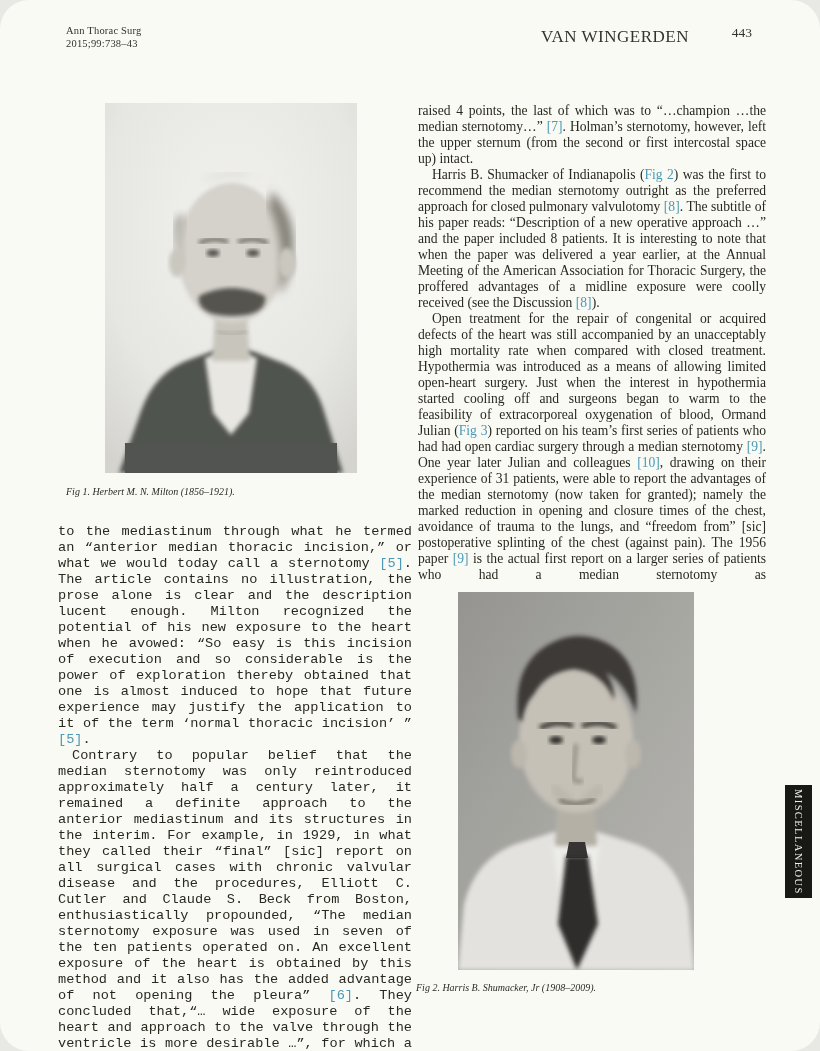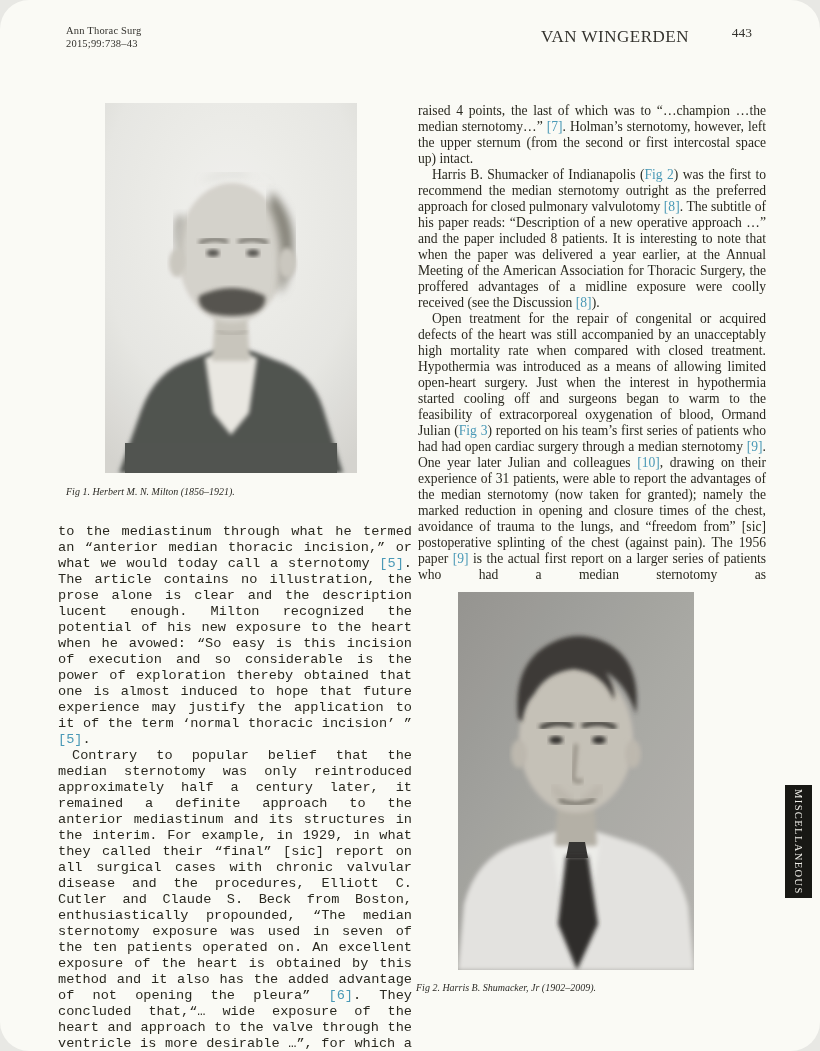--- a/index.html
+++ b/index.html
@@ -136,7 +136,7 @@
         <path d="M101 208 Q118 216 137 207" stroke="#6b6352" stroke-width="3.5" fill="none" filter="url(#s2)"></path>
       </svg>
     </div>
-    <div class="figcap" id="fig2cap">Fig 2. Harris B. Shumacker, Jr (1902–2009).</div>
+    <div class="figcap" id="fig2cap">Fig 2. Harris B. Shumacker, Jr (1908–2009).</div>
   </div>
 
   <div id="tab">MISCELLANEOUS</div>

